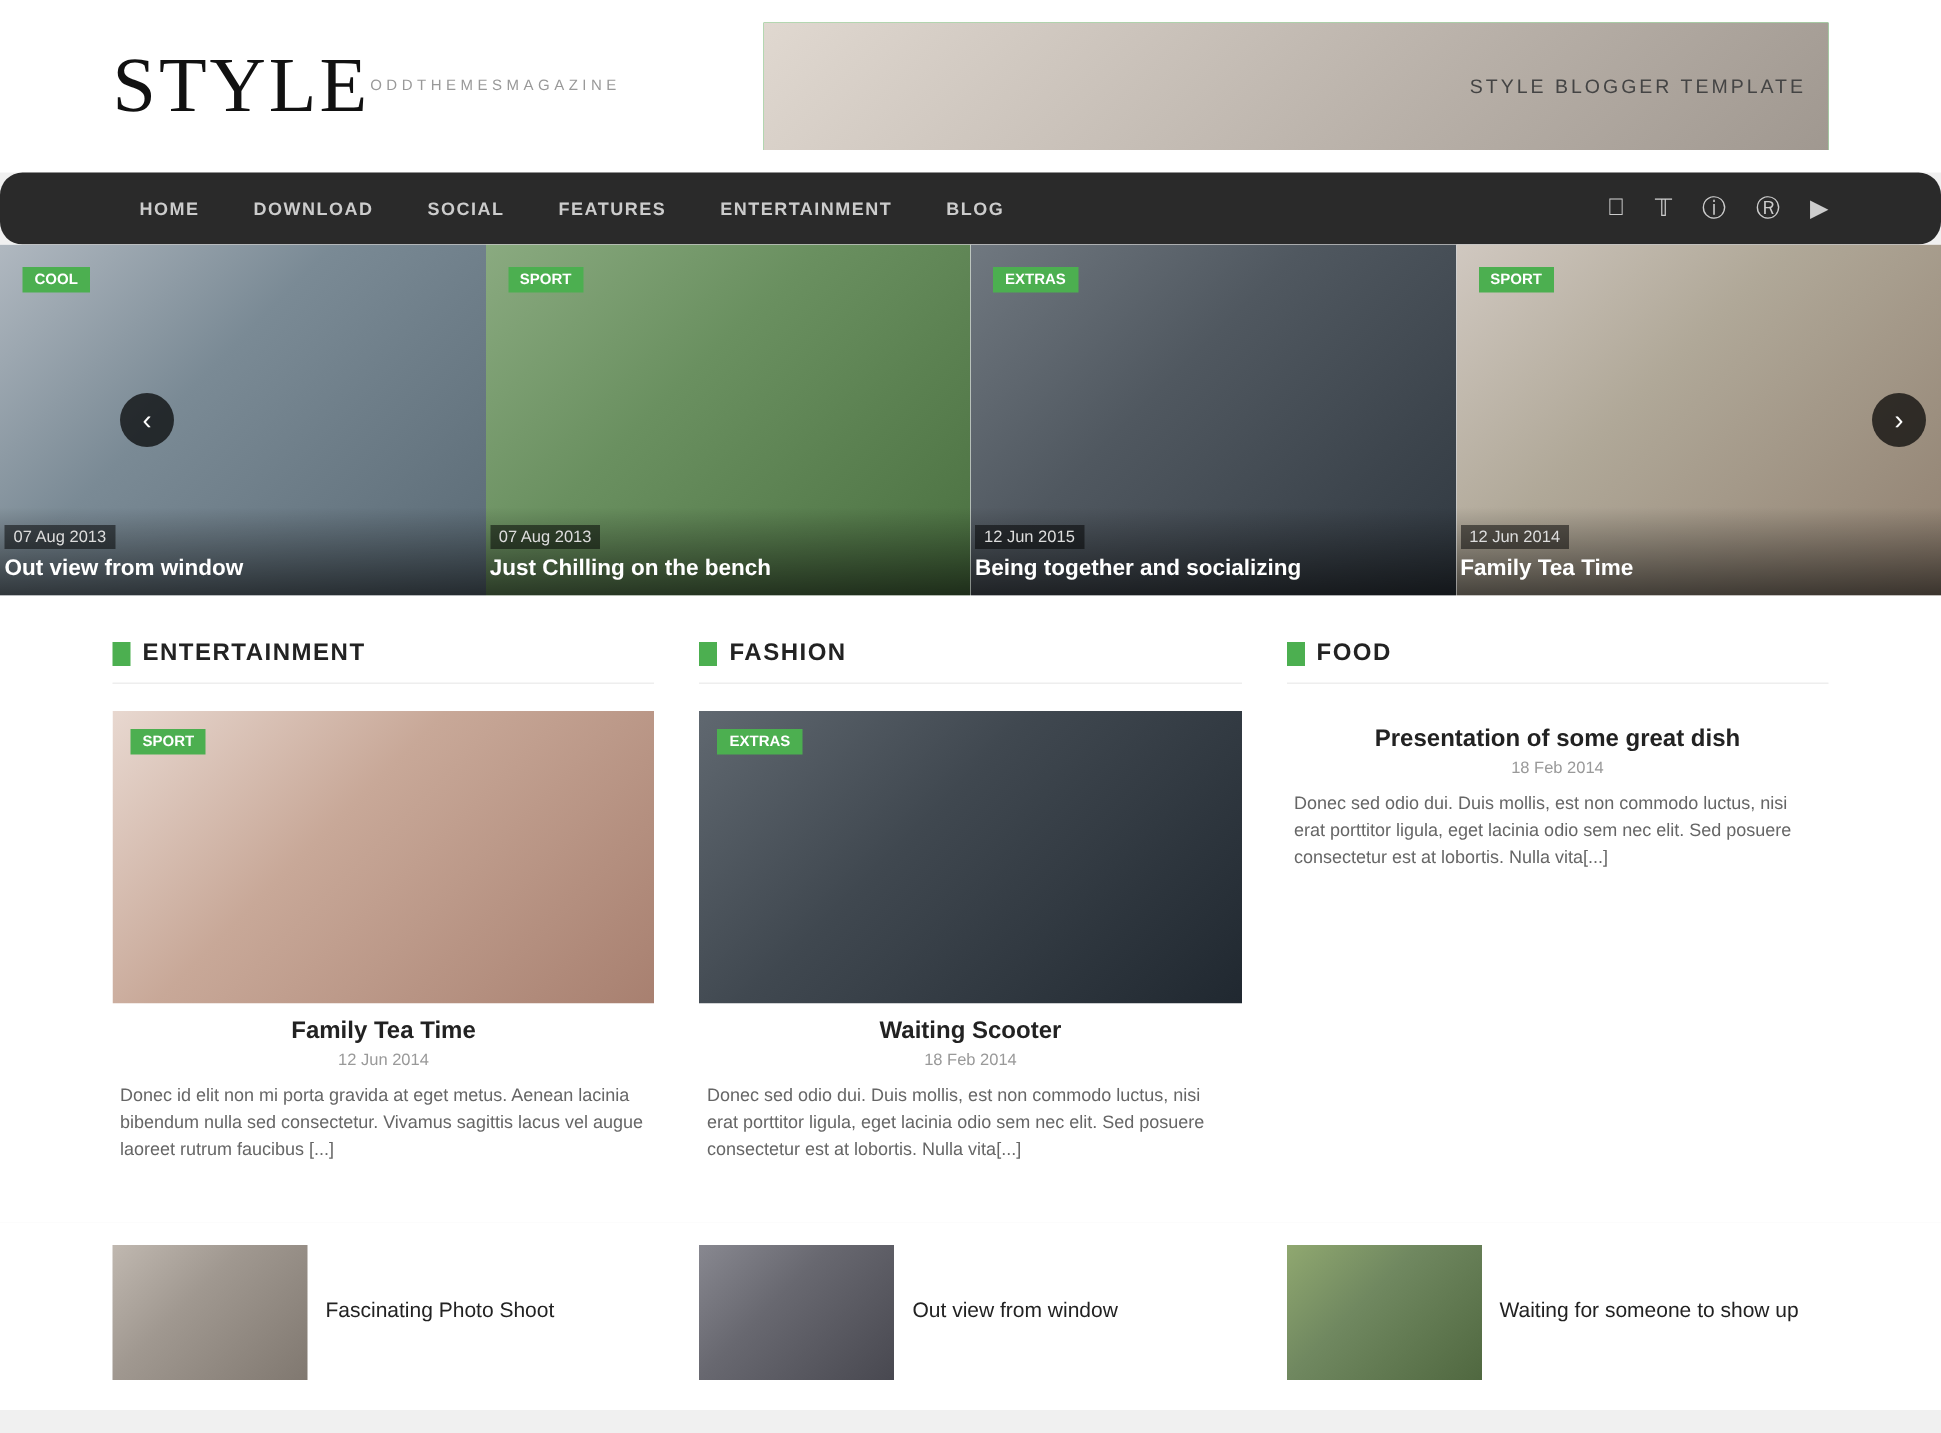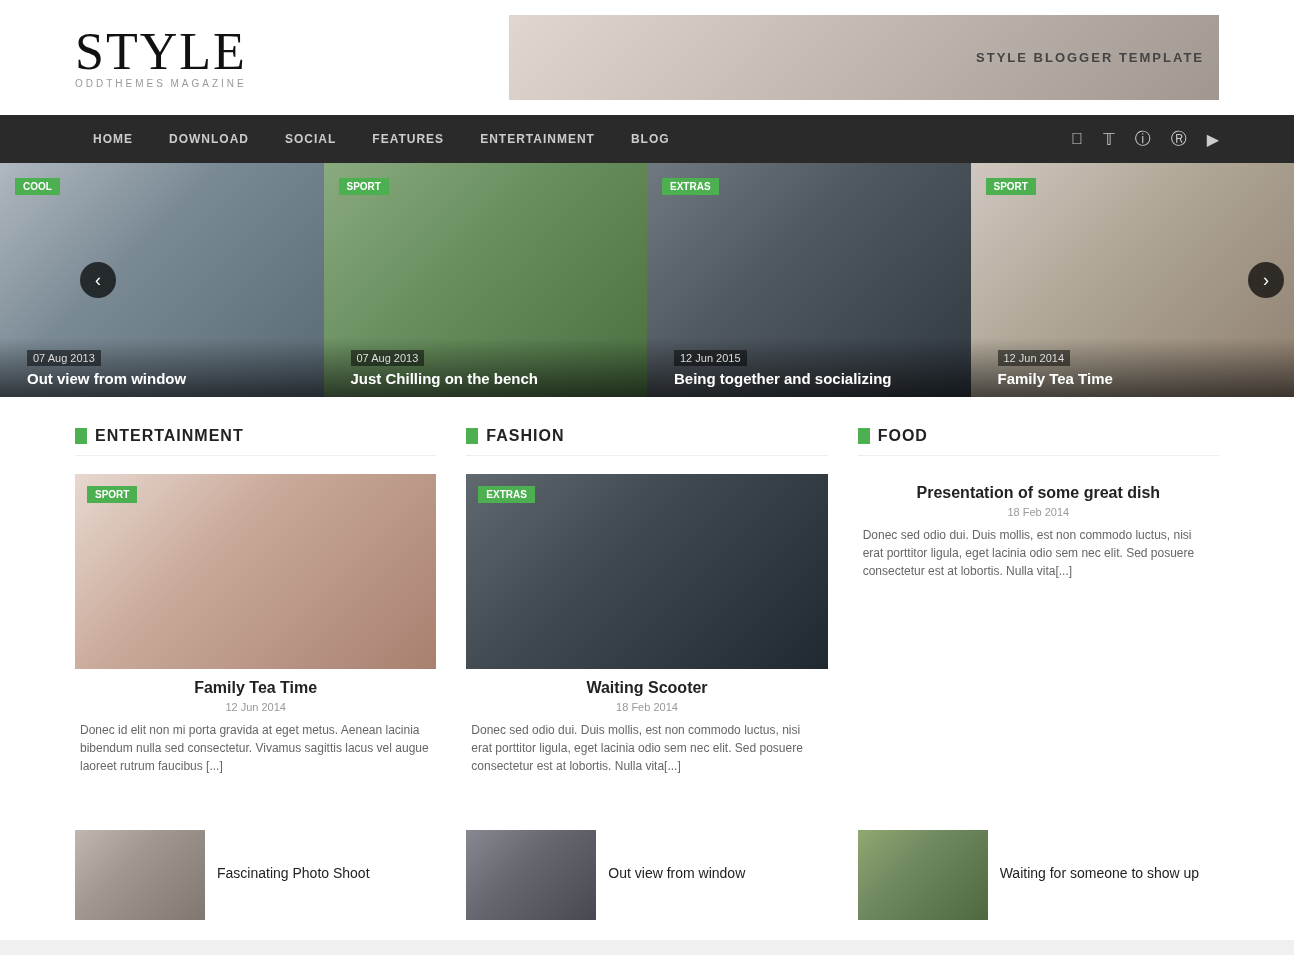--- a/index.html
+++ b/index.html
@@ -7,7 +7,7 @@
 
     
     .header { background: #fff; padding: 15px 75px; display: flex; align-items: center; justify-content: space-between; }
-    .logo { display: flex; flex-direction: column; }
+    .logo { display: flex; }
     .logo-title { font-size: 52px; font-weight: 300; letter-spacing: 2px; color: #111; line-height: 1; font-family: Georgia, serif; }
     .logo-sub { display: flex; justify-content: space-between; font-size: 10px; color: #999; letter-spacing: 3px; text-transform: uppercase; align-items: center; }
     .ad-banner { background: #4caf50; display: flex; align-items: center; width: 710px; height: 85px; overflow: hidden; position: relative; }

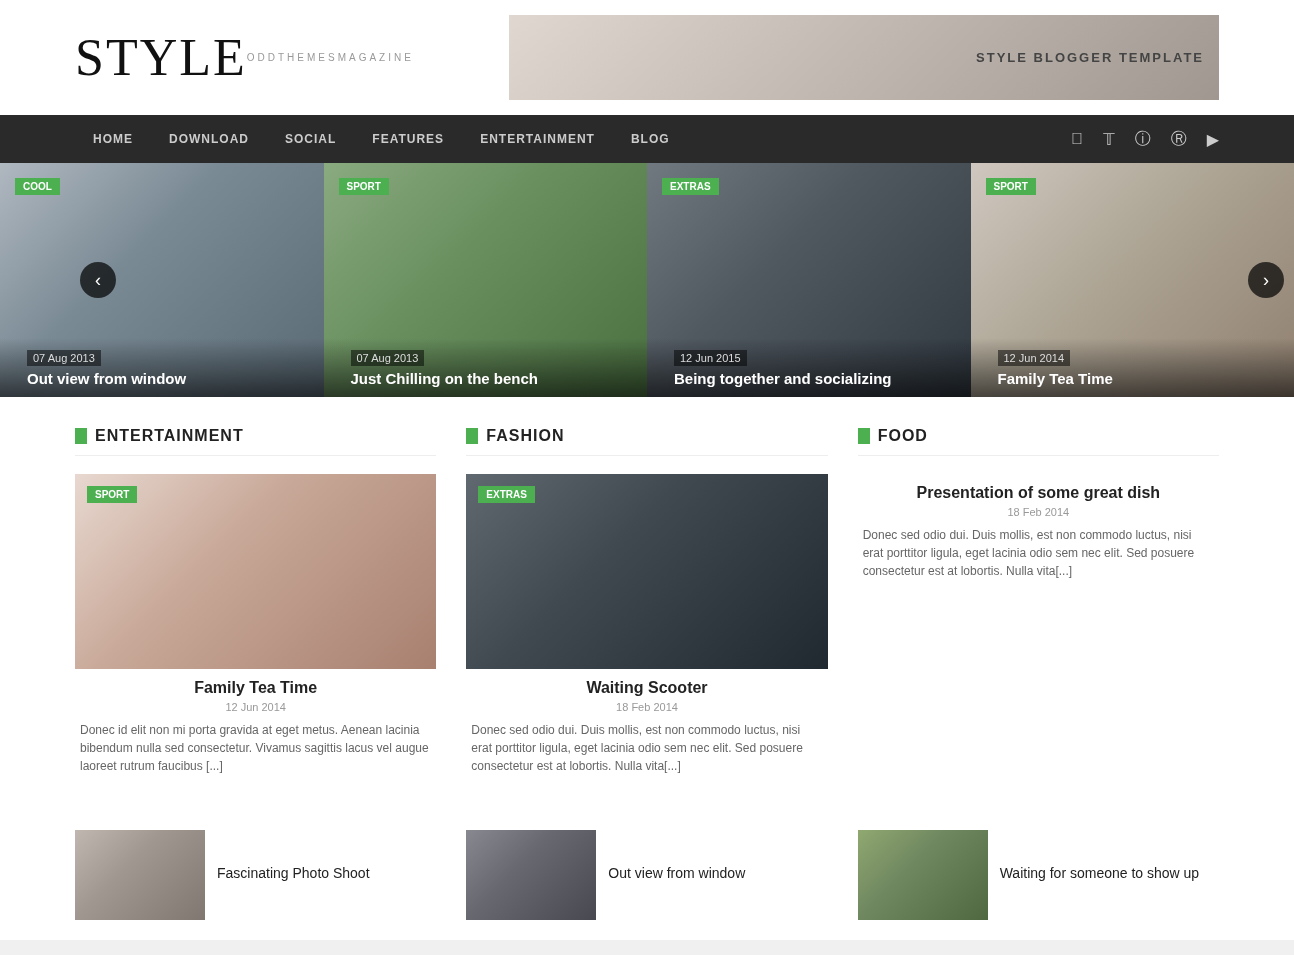--- a/index.html
+++ b/index.html
@@ -88,7 +88,7 @@
   </div>
   <div class="ad-banner">
     <div class="ad-right img-ad-right">
-      <span class="ad-right-text" style="z-index:2;position:relative;color:#444;font-size:13px;letter-spacing:2px;font-weight:bold;margin-left:45px;">STYLE BLOGGER TEMPLATE</span>
+      <span class="ad-right-text" style="z-index:2;position:relative;color:#444;font-size:13px;letter-spacing:2px;font-weight:normal;margin-left:45px;">STYLE BLOGGER TEMPLATE</span>
     </div>
   </div>
 </div>

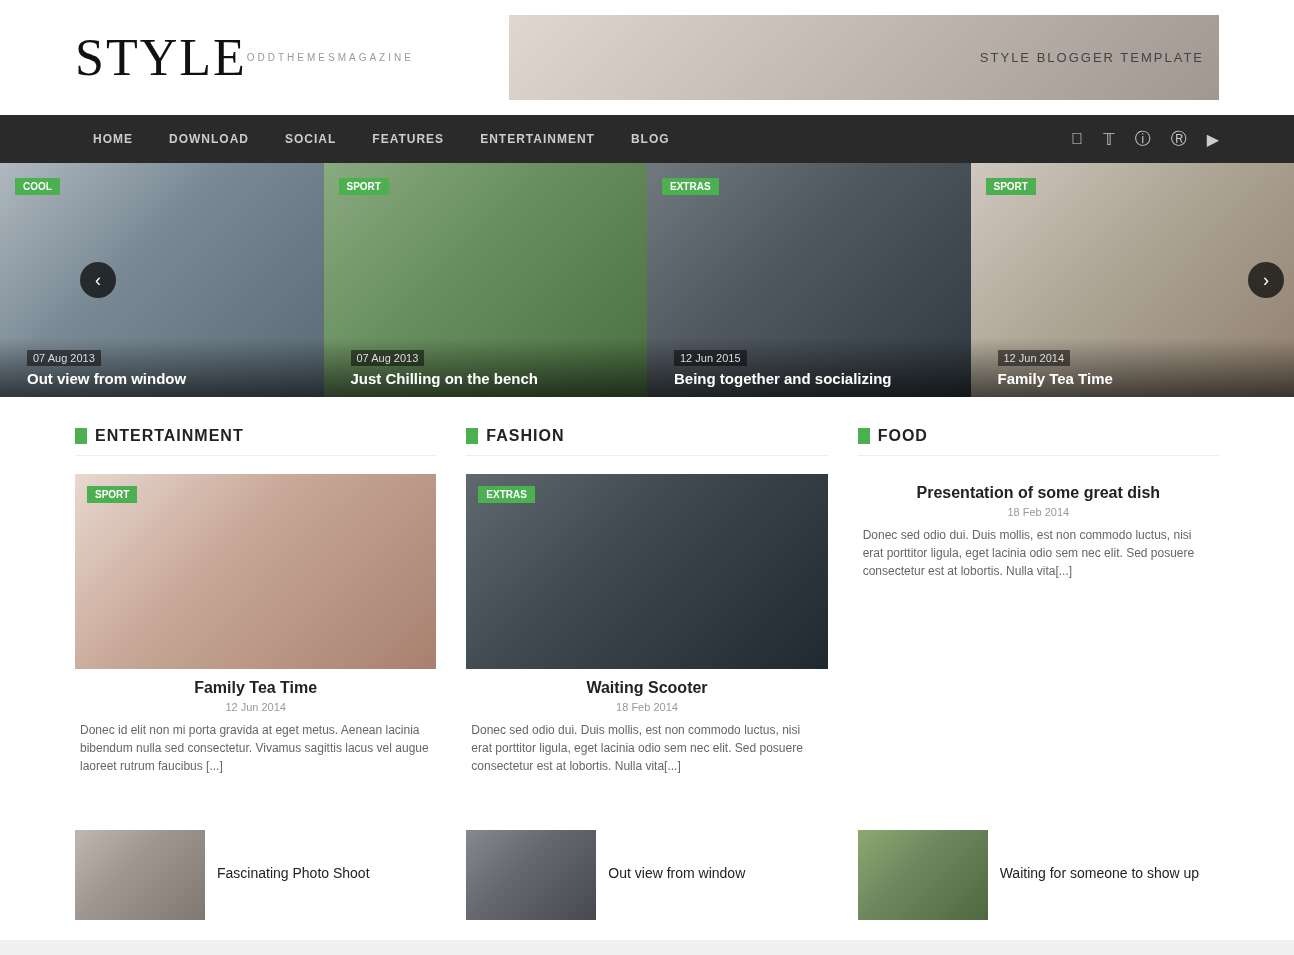--- a/index.html
+++ b/index.html
@@ -16,7 +16,7 @@
     .ad-right-text { color: #555; font-size: 11px; letter-spacing: 2px; z-index: 2; position: relative; }
 
     
-    .navbar { background: #2a2a2a; padding: 0 75px; display: flex; align-items: center; justify-content: space-between; height: 48px; }
+    .navbar { background: #2a2a2a; padding: 0 75px; display: flex; align-items: center; justify-content: space-between; height: 48px; border-radius: 15px; }
     .nav-links { display: flex; gap: 0; }
     .nav-item { color: #ccc; font-size: 12px; font-weight: bold; letter-spacing: 1px; padding: 0 18px; height: 48px; display: flex; align-items: center; cursor: pointer; text-transform: uppercase; }
     .nav-social { display: flex; gap: 20px; align-items: center; }

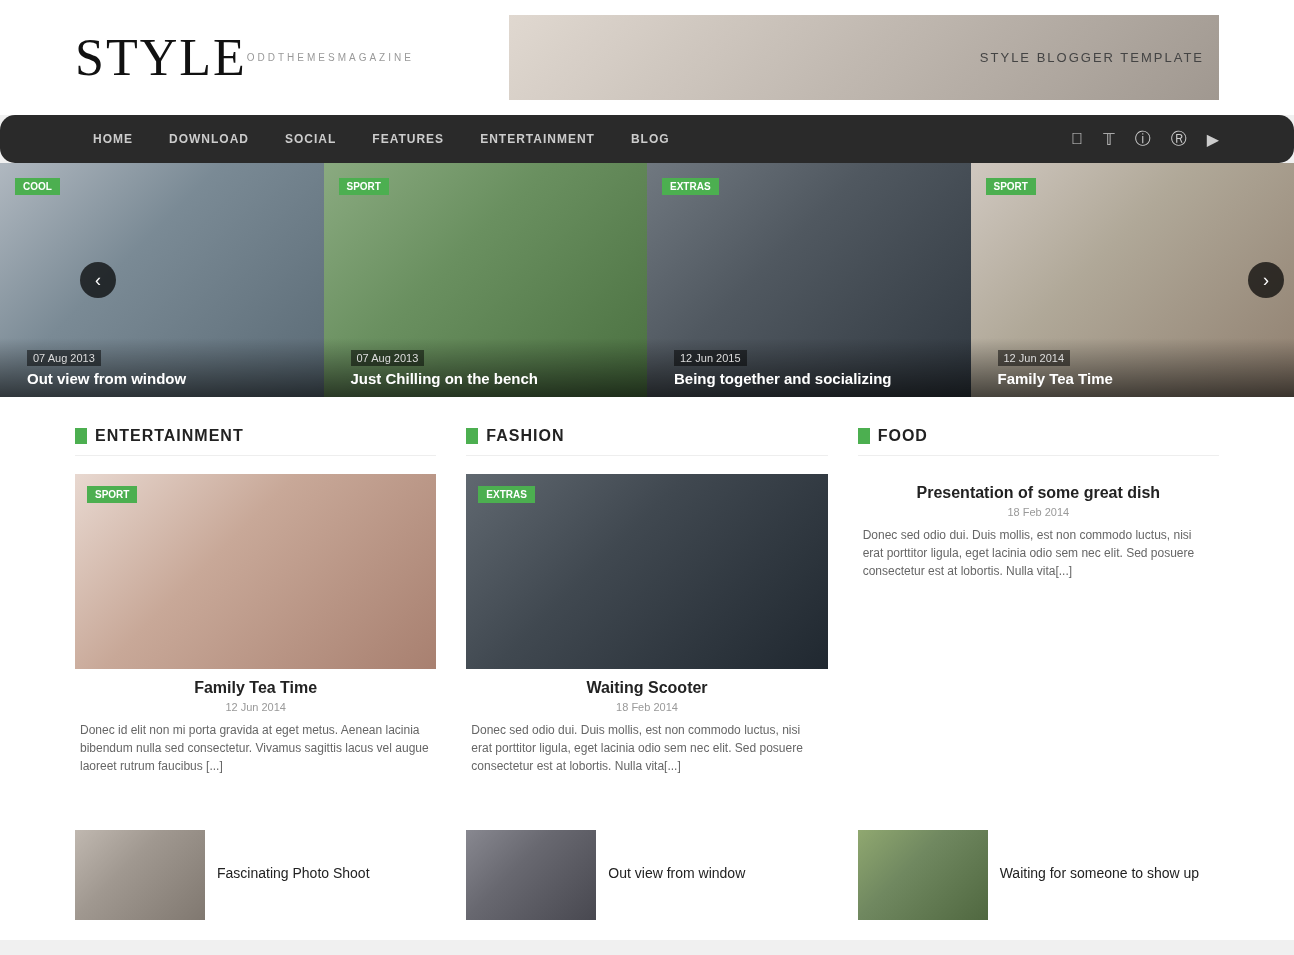--- a/index.html
+++ b/index.html
@@ -31,7 +31,7 @@
     .slide-item { flex: 1; position: relative; height: 234px; overflow: hidden; }
     .slide-img-placeholder { width: 100%; height: 100%; }
     .slide-tag { position: absolute; top: 15px; left: 15px; background: #4caf50; color: #fff; font-size: 10px; font-weight: bold; padding: 3px 8px; text-transform: uppercase; }
-    .slide-info { position: absolute; bottom: 0; left: 0; right: 0; padding: 10px 27px; background: linear-gradient(transparent, rgba(0,0,0,0.6)); }
+    .slide-info { position: absolute; bottom: 0; left: 0; right: 0; padding: 10px 3px; background: linear-gradient(transparent, rgba(0,0,0,0.6)); }
     .slide-date { color: #ddd; font-size: 11px; background: rgba(0,0,0,0.5); display: inline-block; padding: 2px 6px; margin-bottom: 4px; }
     .slide-title { color: #fff; font-size: 15px; font-weight: bold; }
 

